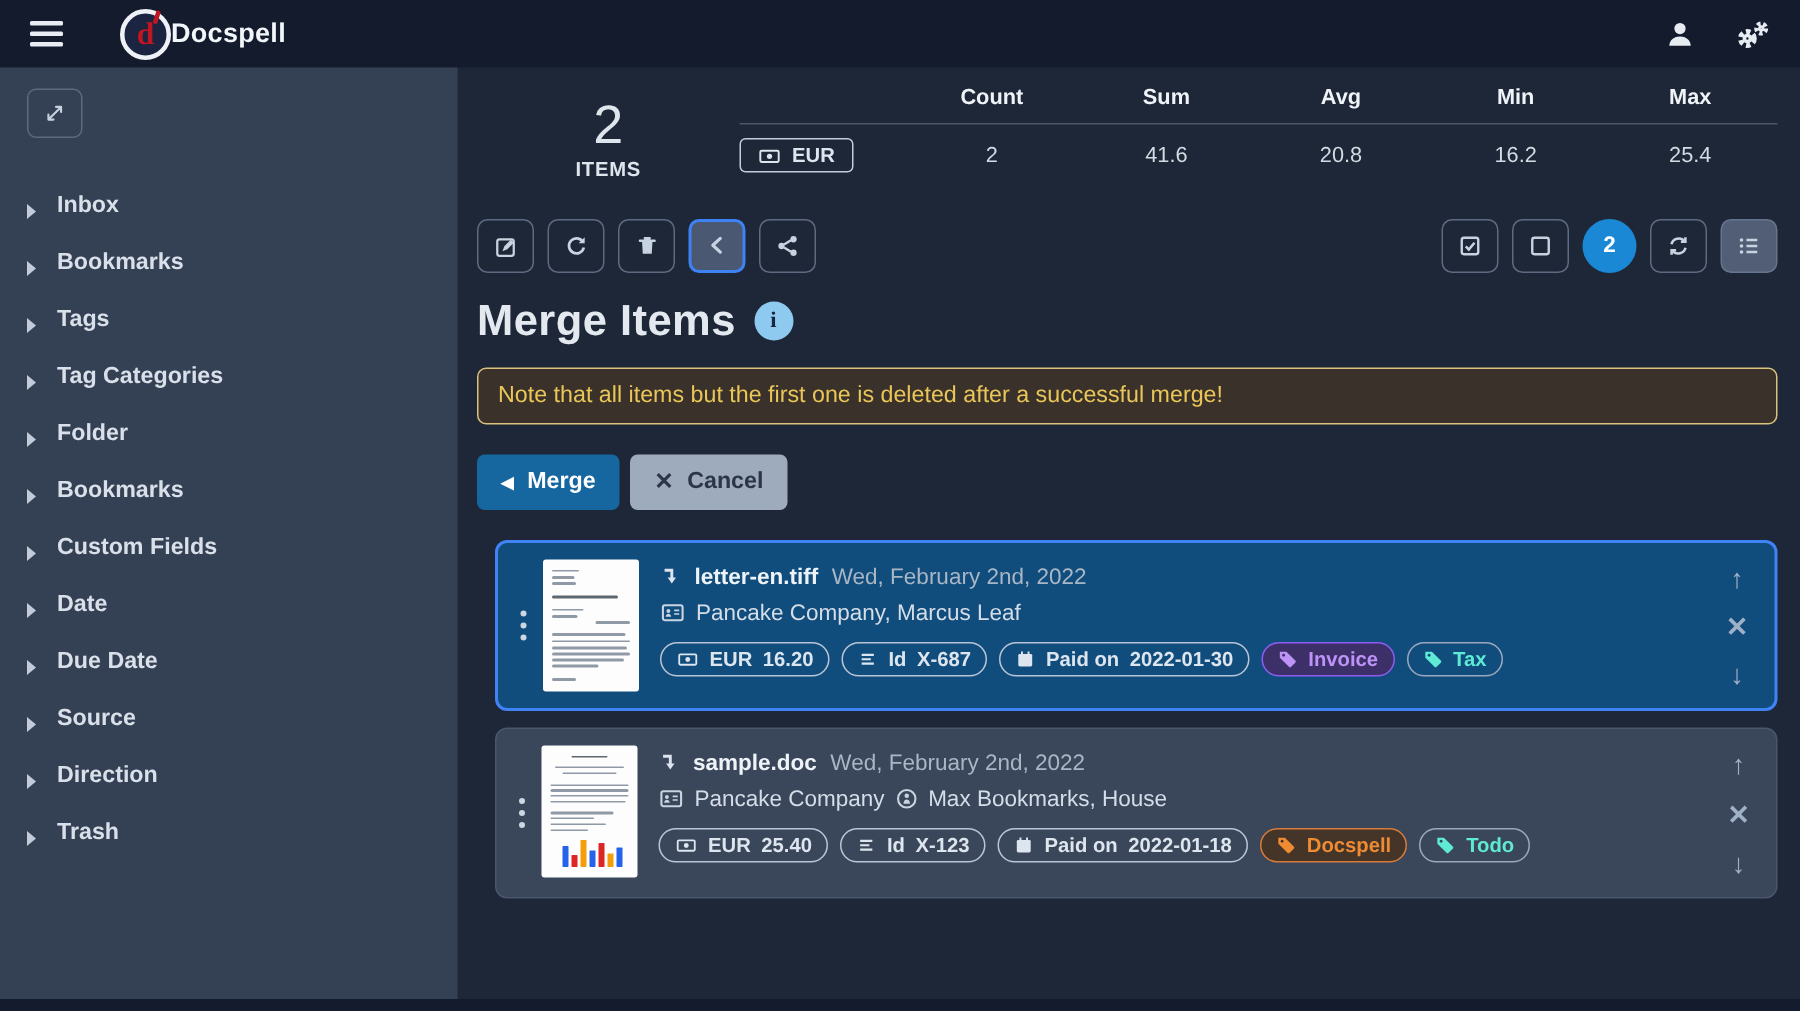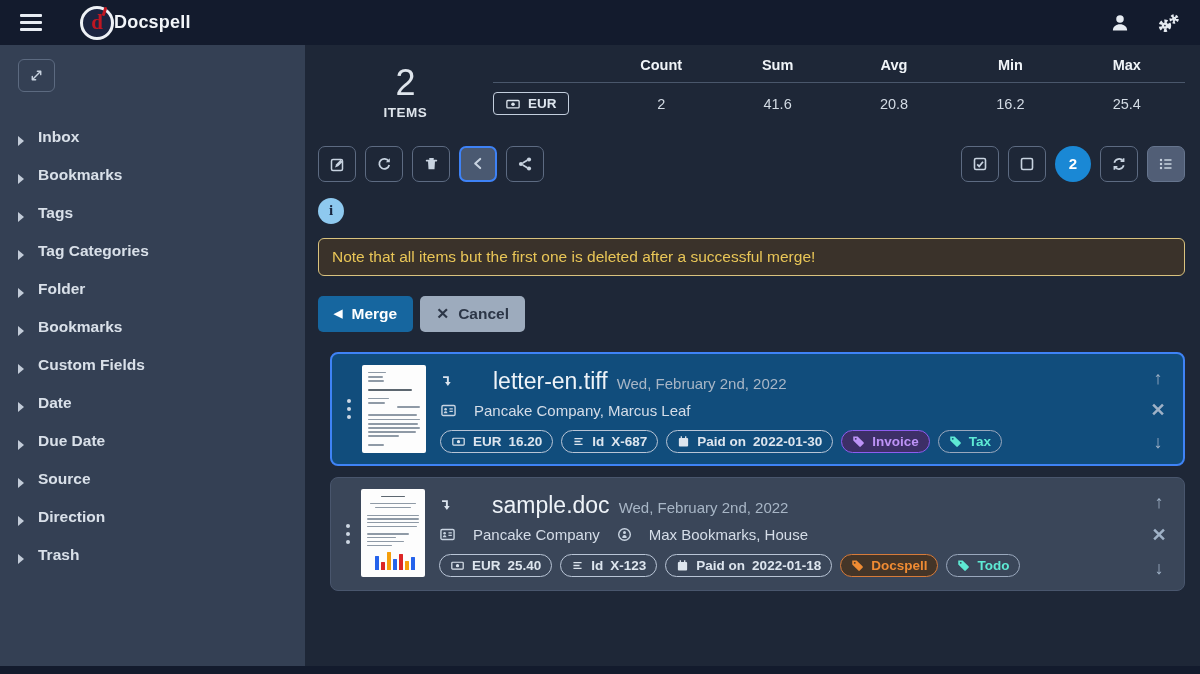--- a/index.html
+++ b/index.html
@@ -309,6 +309,7 @@
       </div>
 
       <div class="page-head">
+        <div class="page-title">Merge Items</div>
         <div class="info-dot">i</div>
       </div>
 

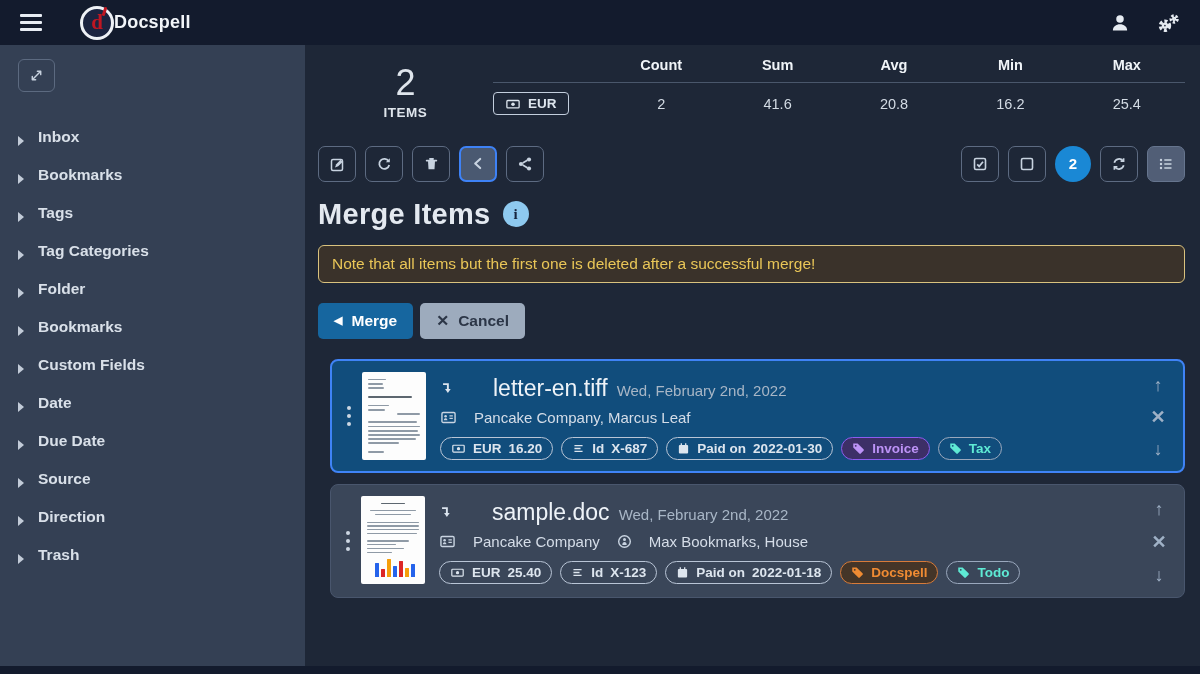--- a/index.html
+++ b/index.html
@@ -92,7 +92,7 @@
   .content { flex:1; padding-top:5px; min-width:0; }
   .line1 { display:flex; align-items:baseline; gap:9px; color:#eef3f8; }
   .line1 .ticon { align-self:center; color:#dbe4ee; display:flex; }
-  .item-name { font-size:23px; font-weight:normal;margin-left:30px; }
+  .item-name { font-size:15px; font-weight:bold; }
   .item-date { font-size:15px; color:#a8b6c6; }
   .line2 { display:flex; align-items:center; gap:17px; margin-top:7px; color:#d5dde8; font-size:15px; }
   .line2 .licon { display:flex; color:#c9d4e1; }

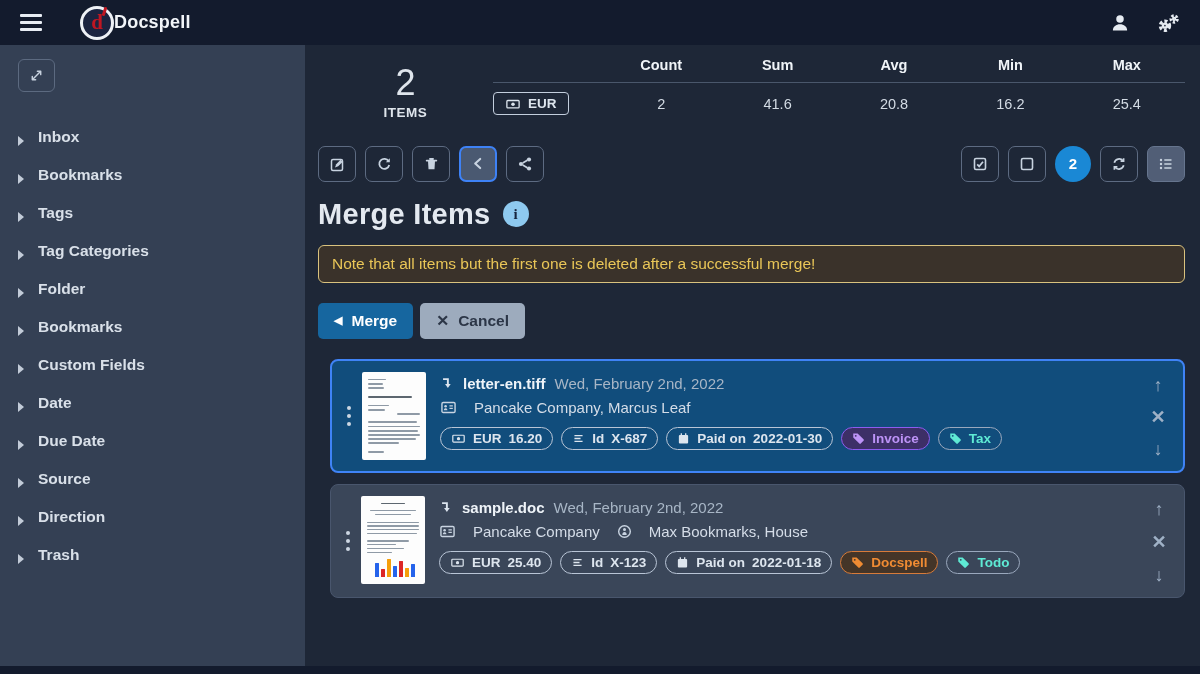--- a/index.html
+++ b/index.html
@@ -94,7 +94,7 @@
   .line1 .ticon { align-self:center; color:#dbe4ee; display:flex; }
   .item-name { font-size:15px; font-weight:bold; }
   .item-date { font-size:15px; color:#a8b6c6; }
-  .line2 { display:flex; align-items:center; gap:17px; margin-top:7px; color:#d5dde8; font-size:15px; }
+  .line2 { display:flex; align-items:center; gap:7px; margin-top:7px; color:#d5dde8; font-size:15px; }
   .line2 .licon { display:flex; color:#c9d4e1; }
   .badges { display:flex; gap:8px; margin-top:11px; flex-wrap:wrap; }
   .chip { display:inline-flex; align-items:center; gap:7px; border:1px solid #b9c5d6; border-radius:12px;

